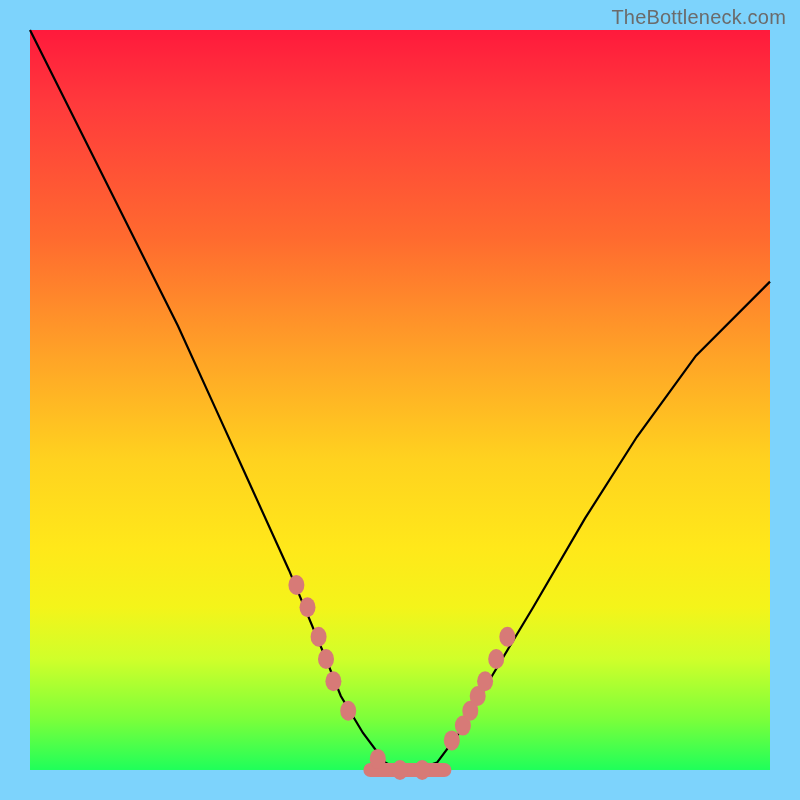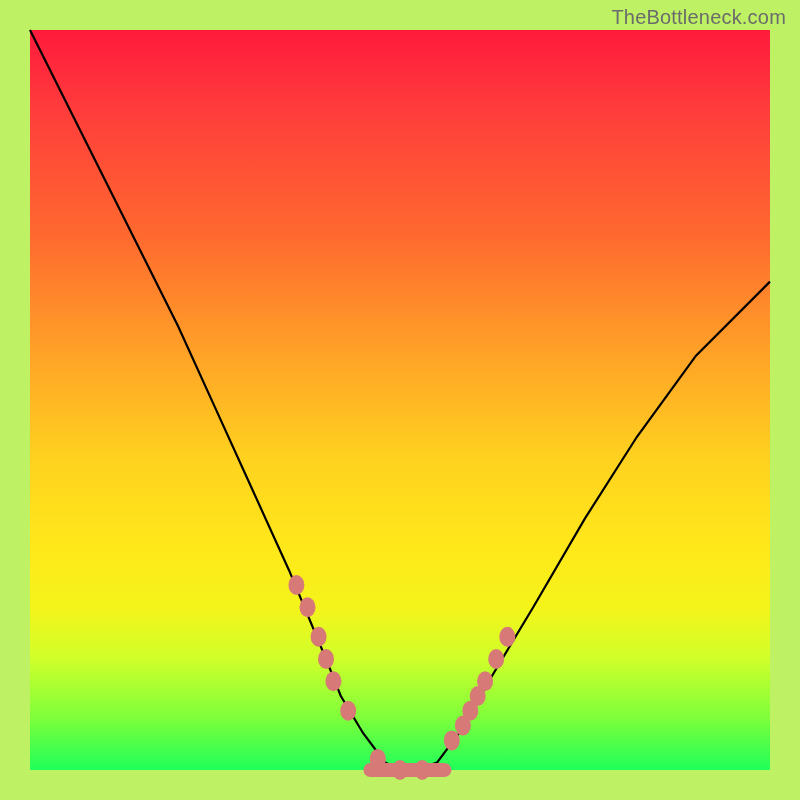--- a/index.html
+++ b/index.html
@@ -17,7 +17,7 @@
     top: 0;
     width: 800px;
     height: 800px;
-    background: #bef264;
+    background: #7dd3fc;
   }
   .plot {
     position: absolute;

